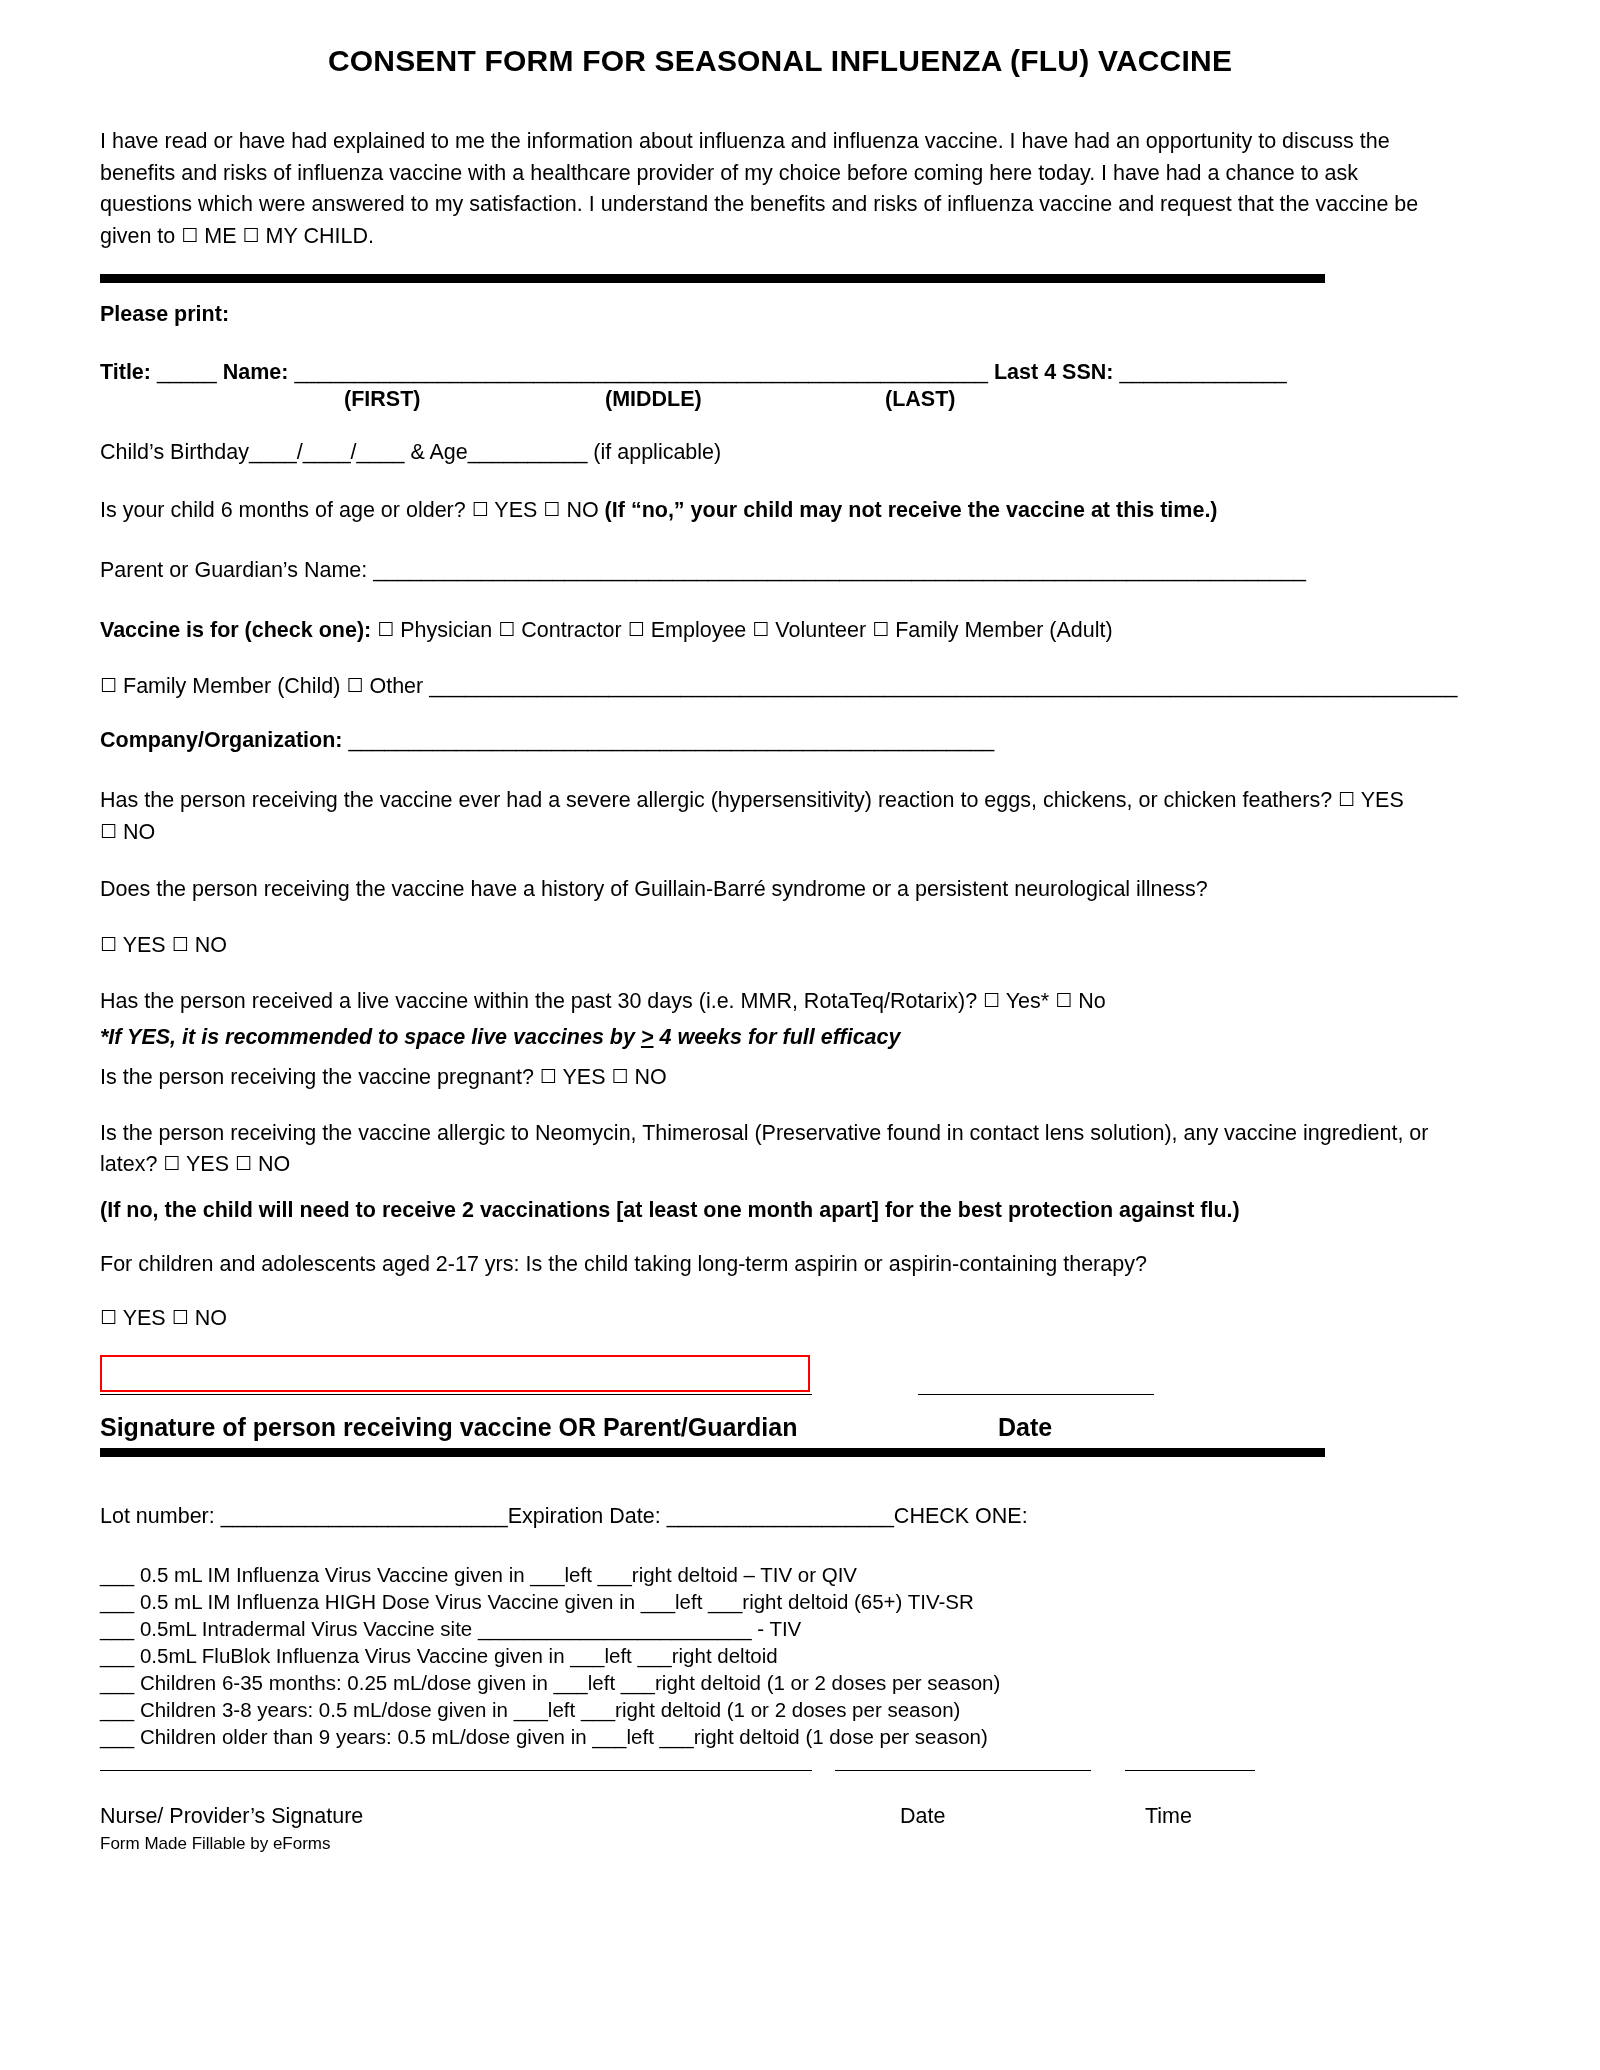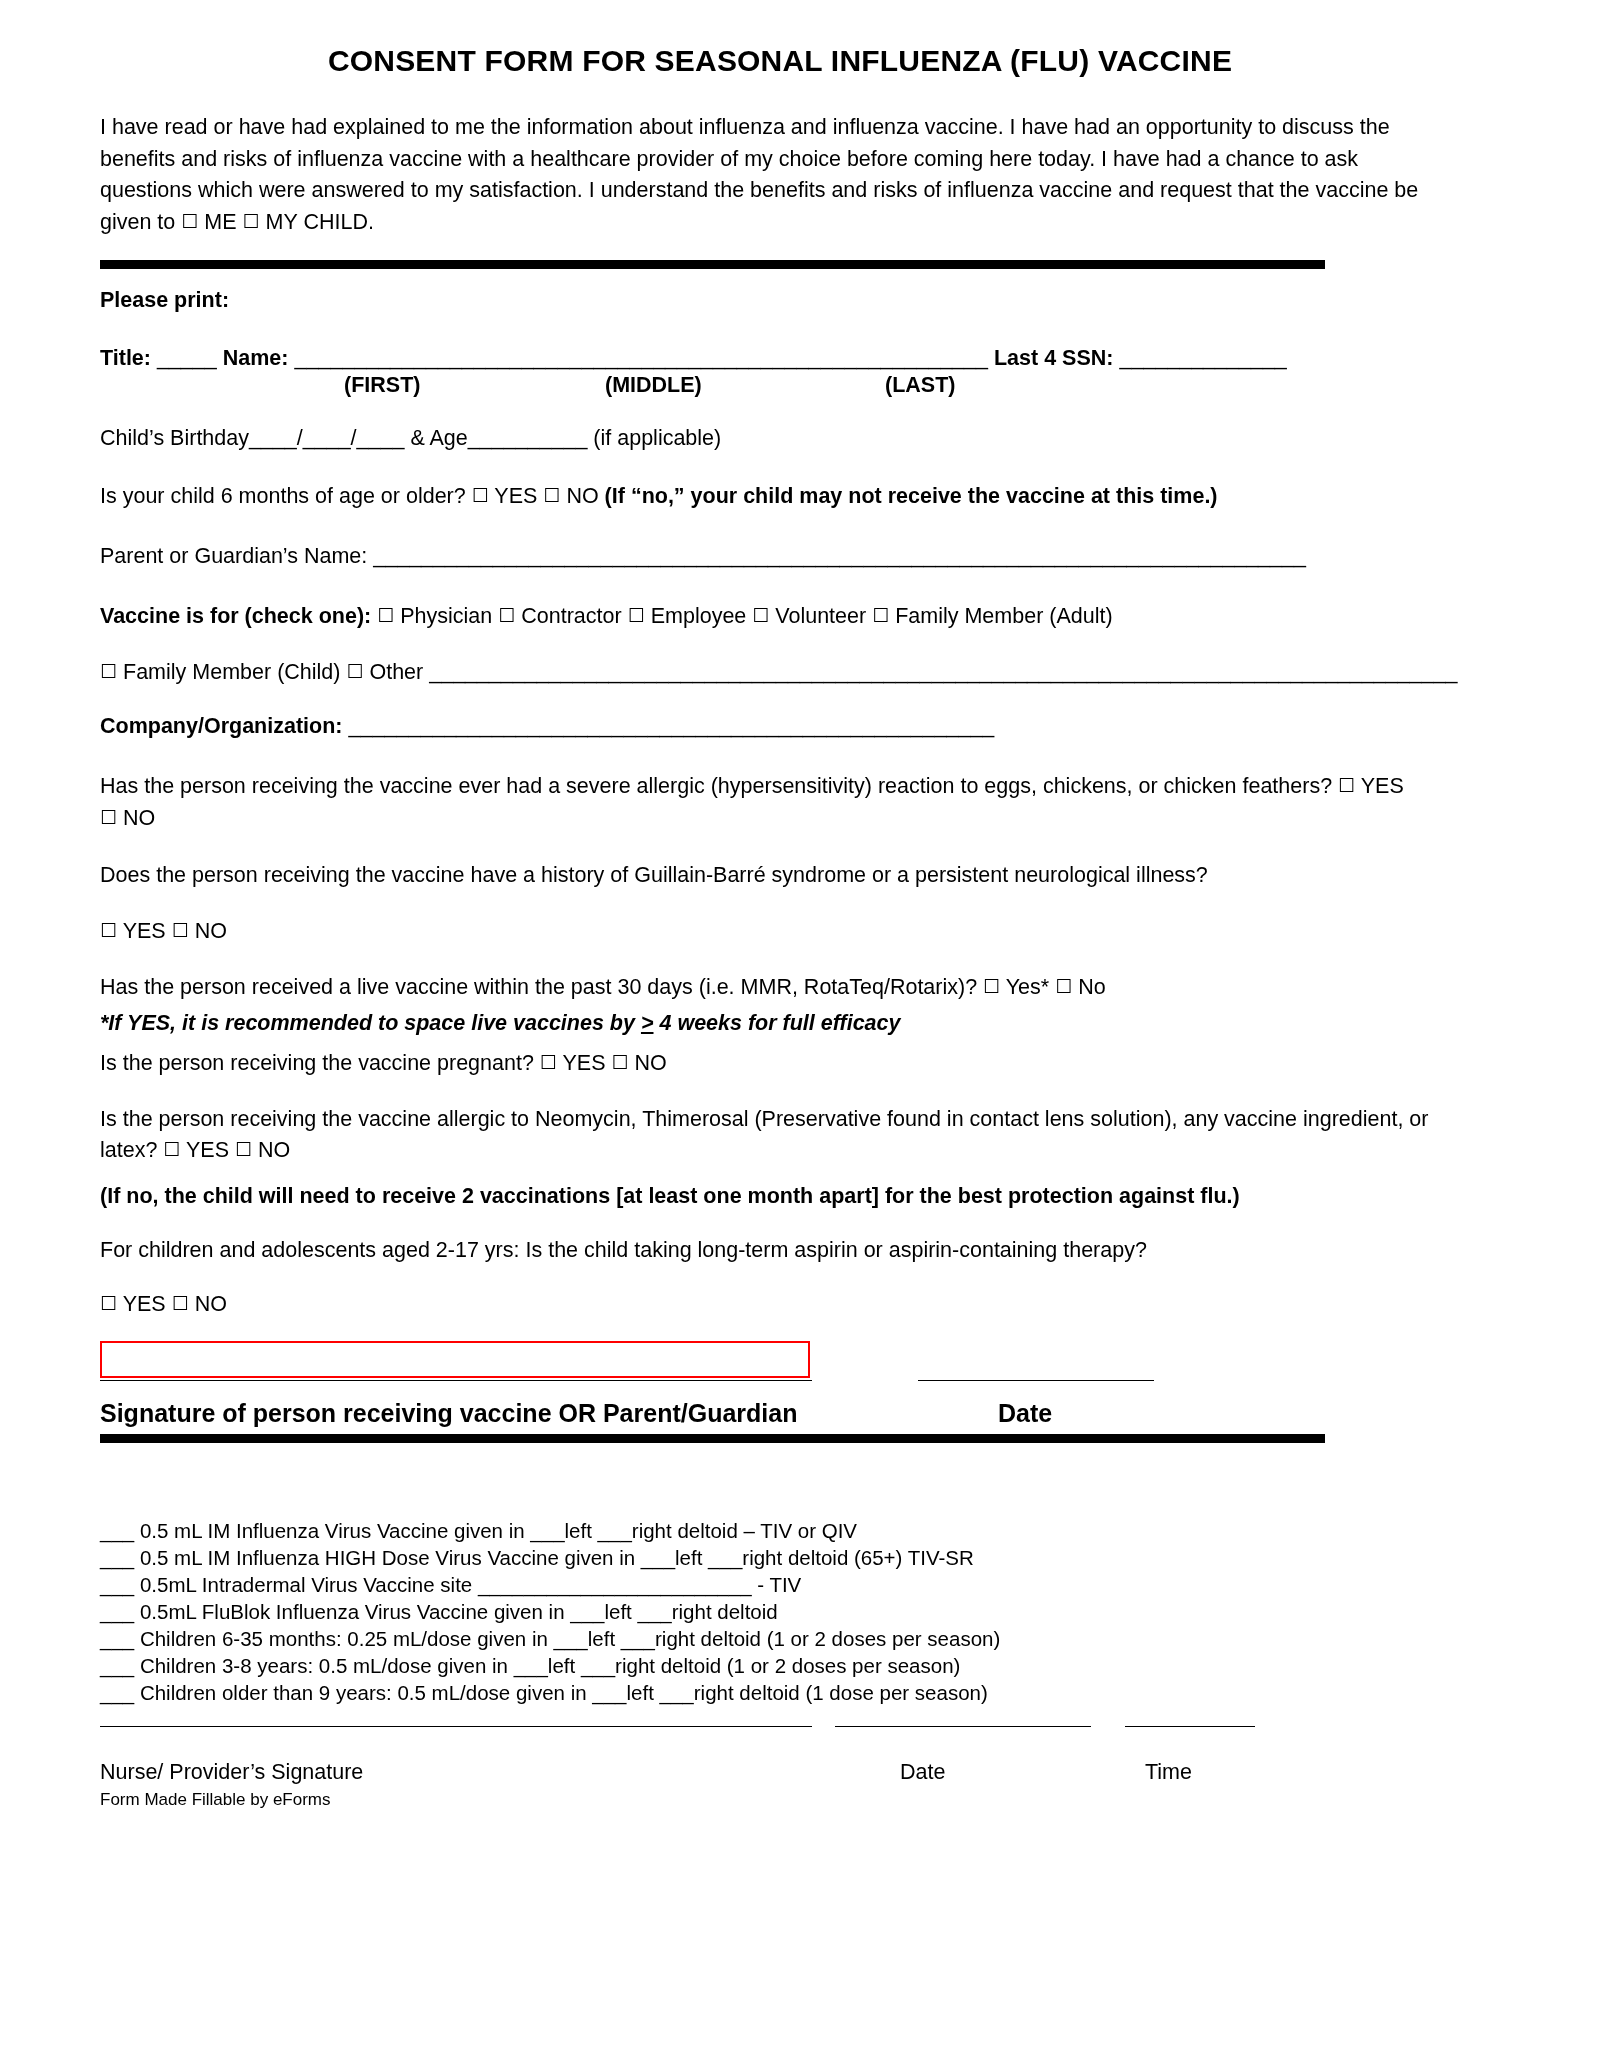--- a/index.html
+++ b/index.html
@@ -48,7 +48,7 @@
     text-align: left;
   }
   .intro {
-    margin-top: 34px;
+    margin-top: 48px;
     width: 1345px;
   }
 

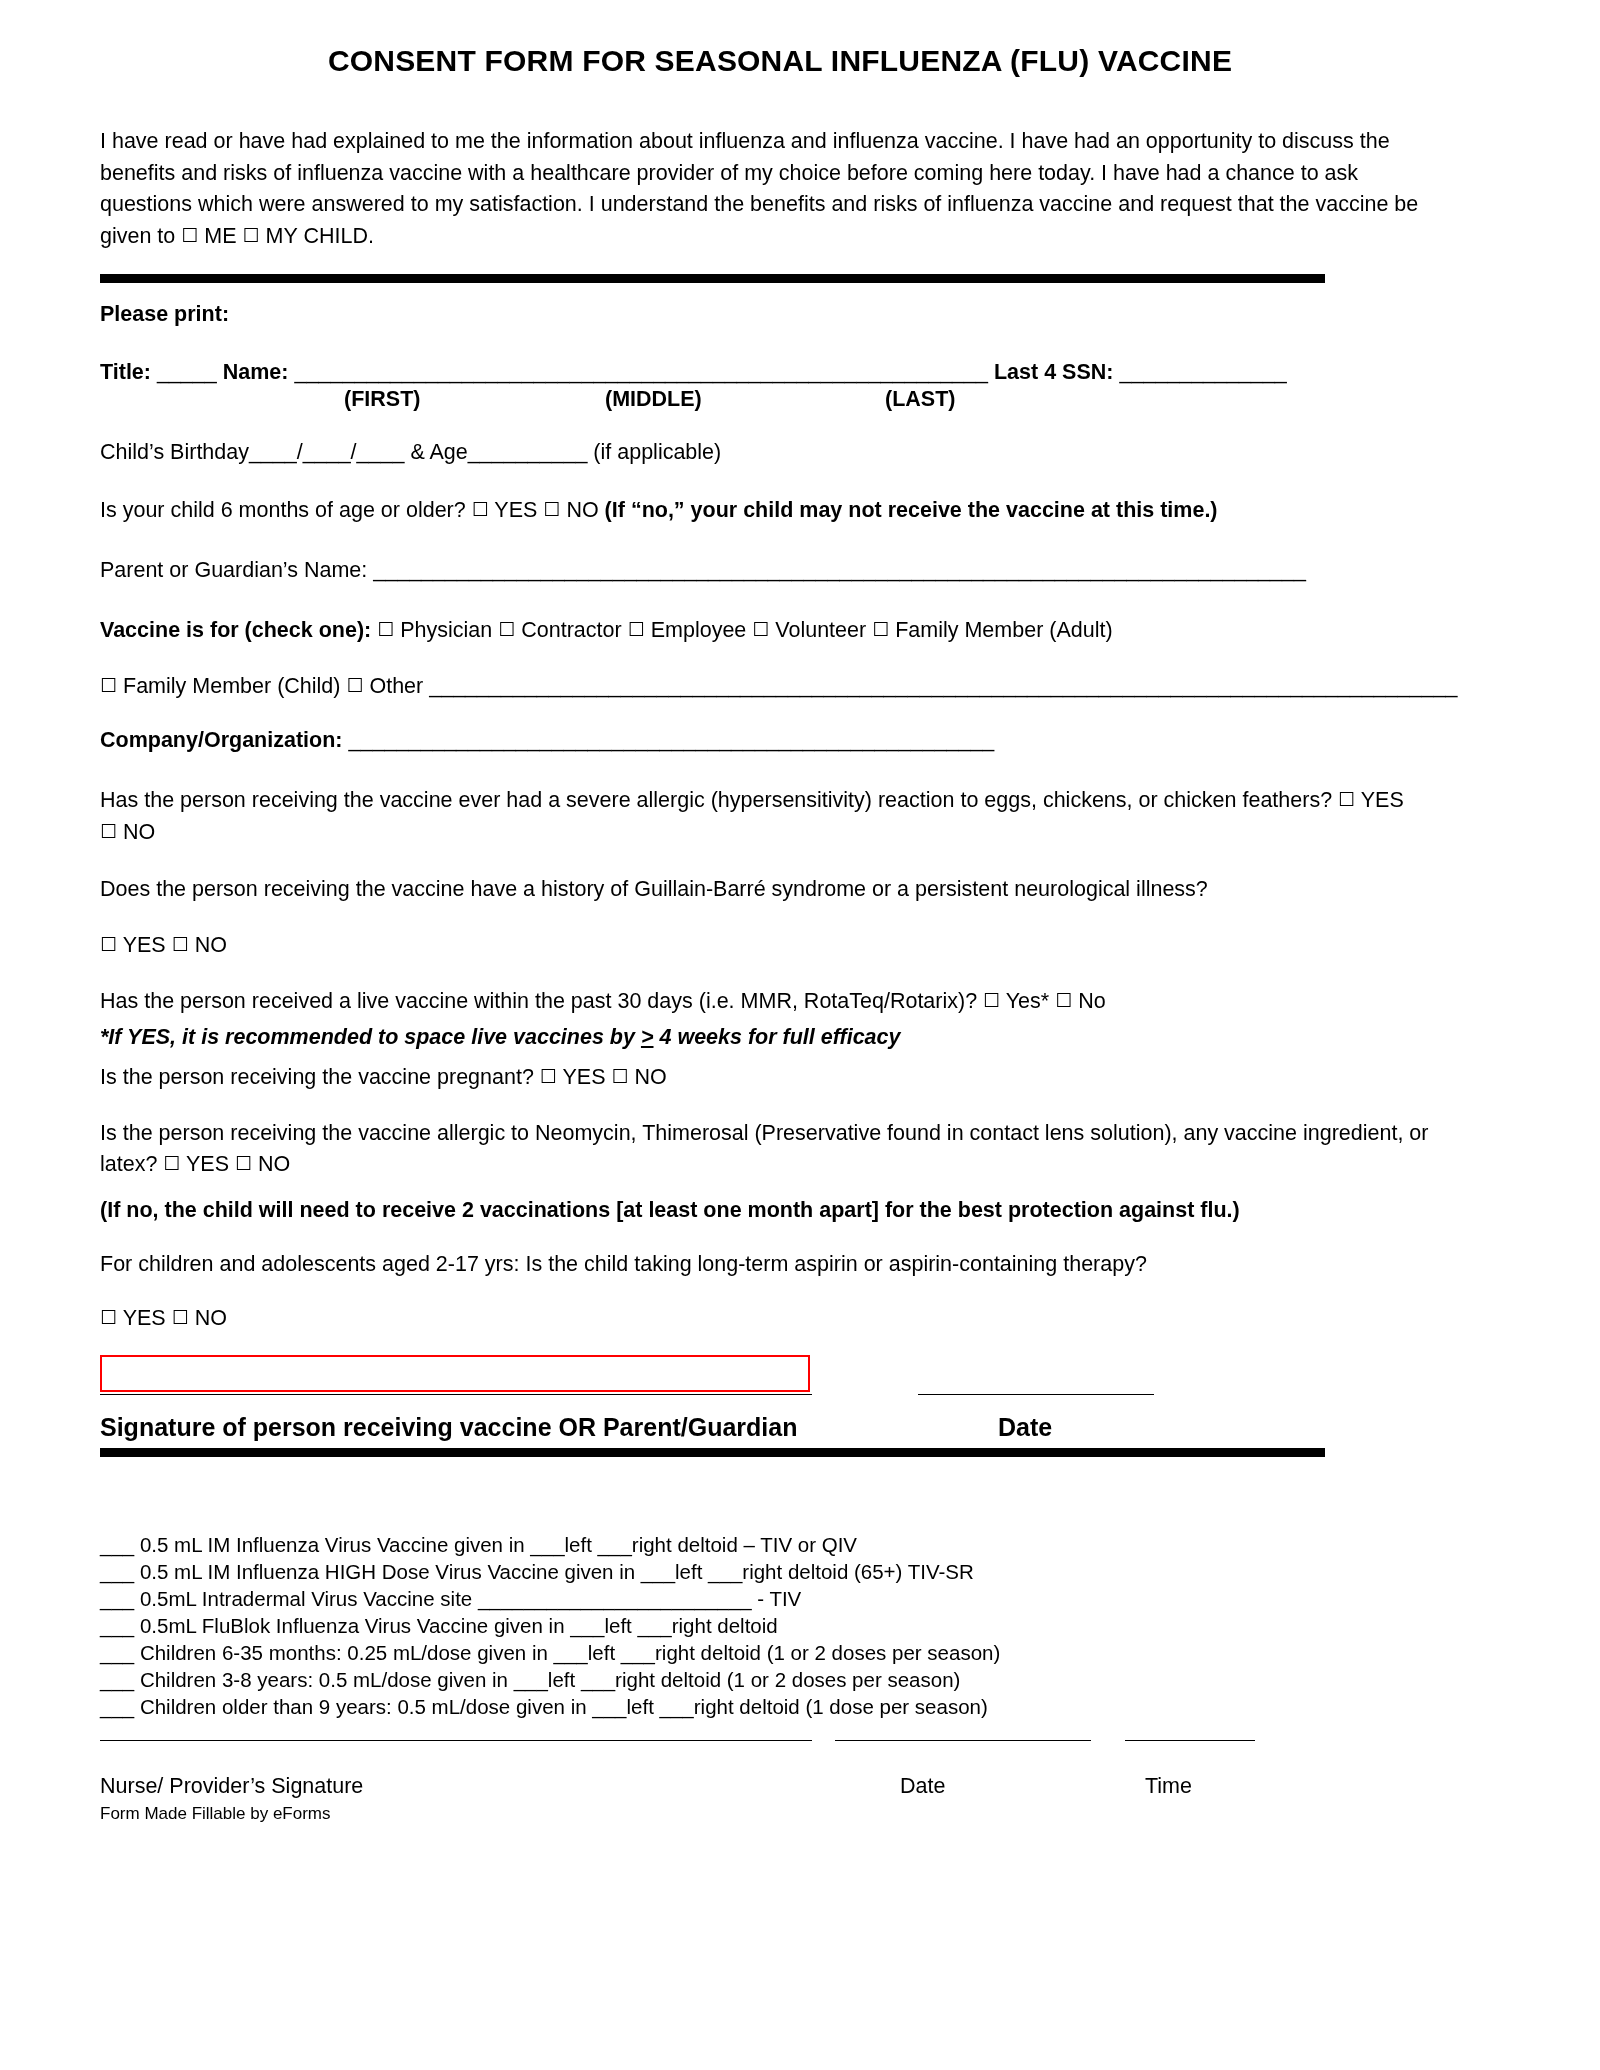--- a/index.html
+++ b/index.html
@@ -265,6 +265,7 @@
 
     <div style="height:28px"></div>
 
+    <div class="line-row"><span>Lot number:</span>   <span>________________________</span><span>Expiration Date:</span> <span>___________________</span><span>CHECK ONE:</span></div>
 
     <div style="height:30px"></div>
 

